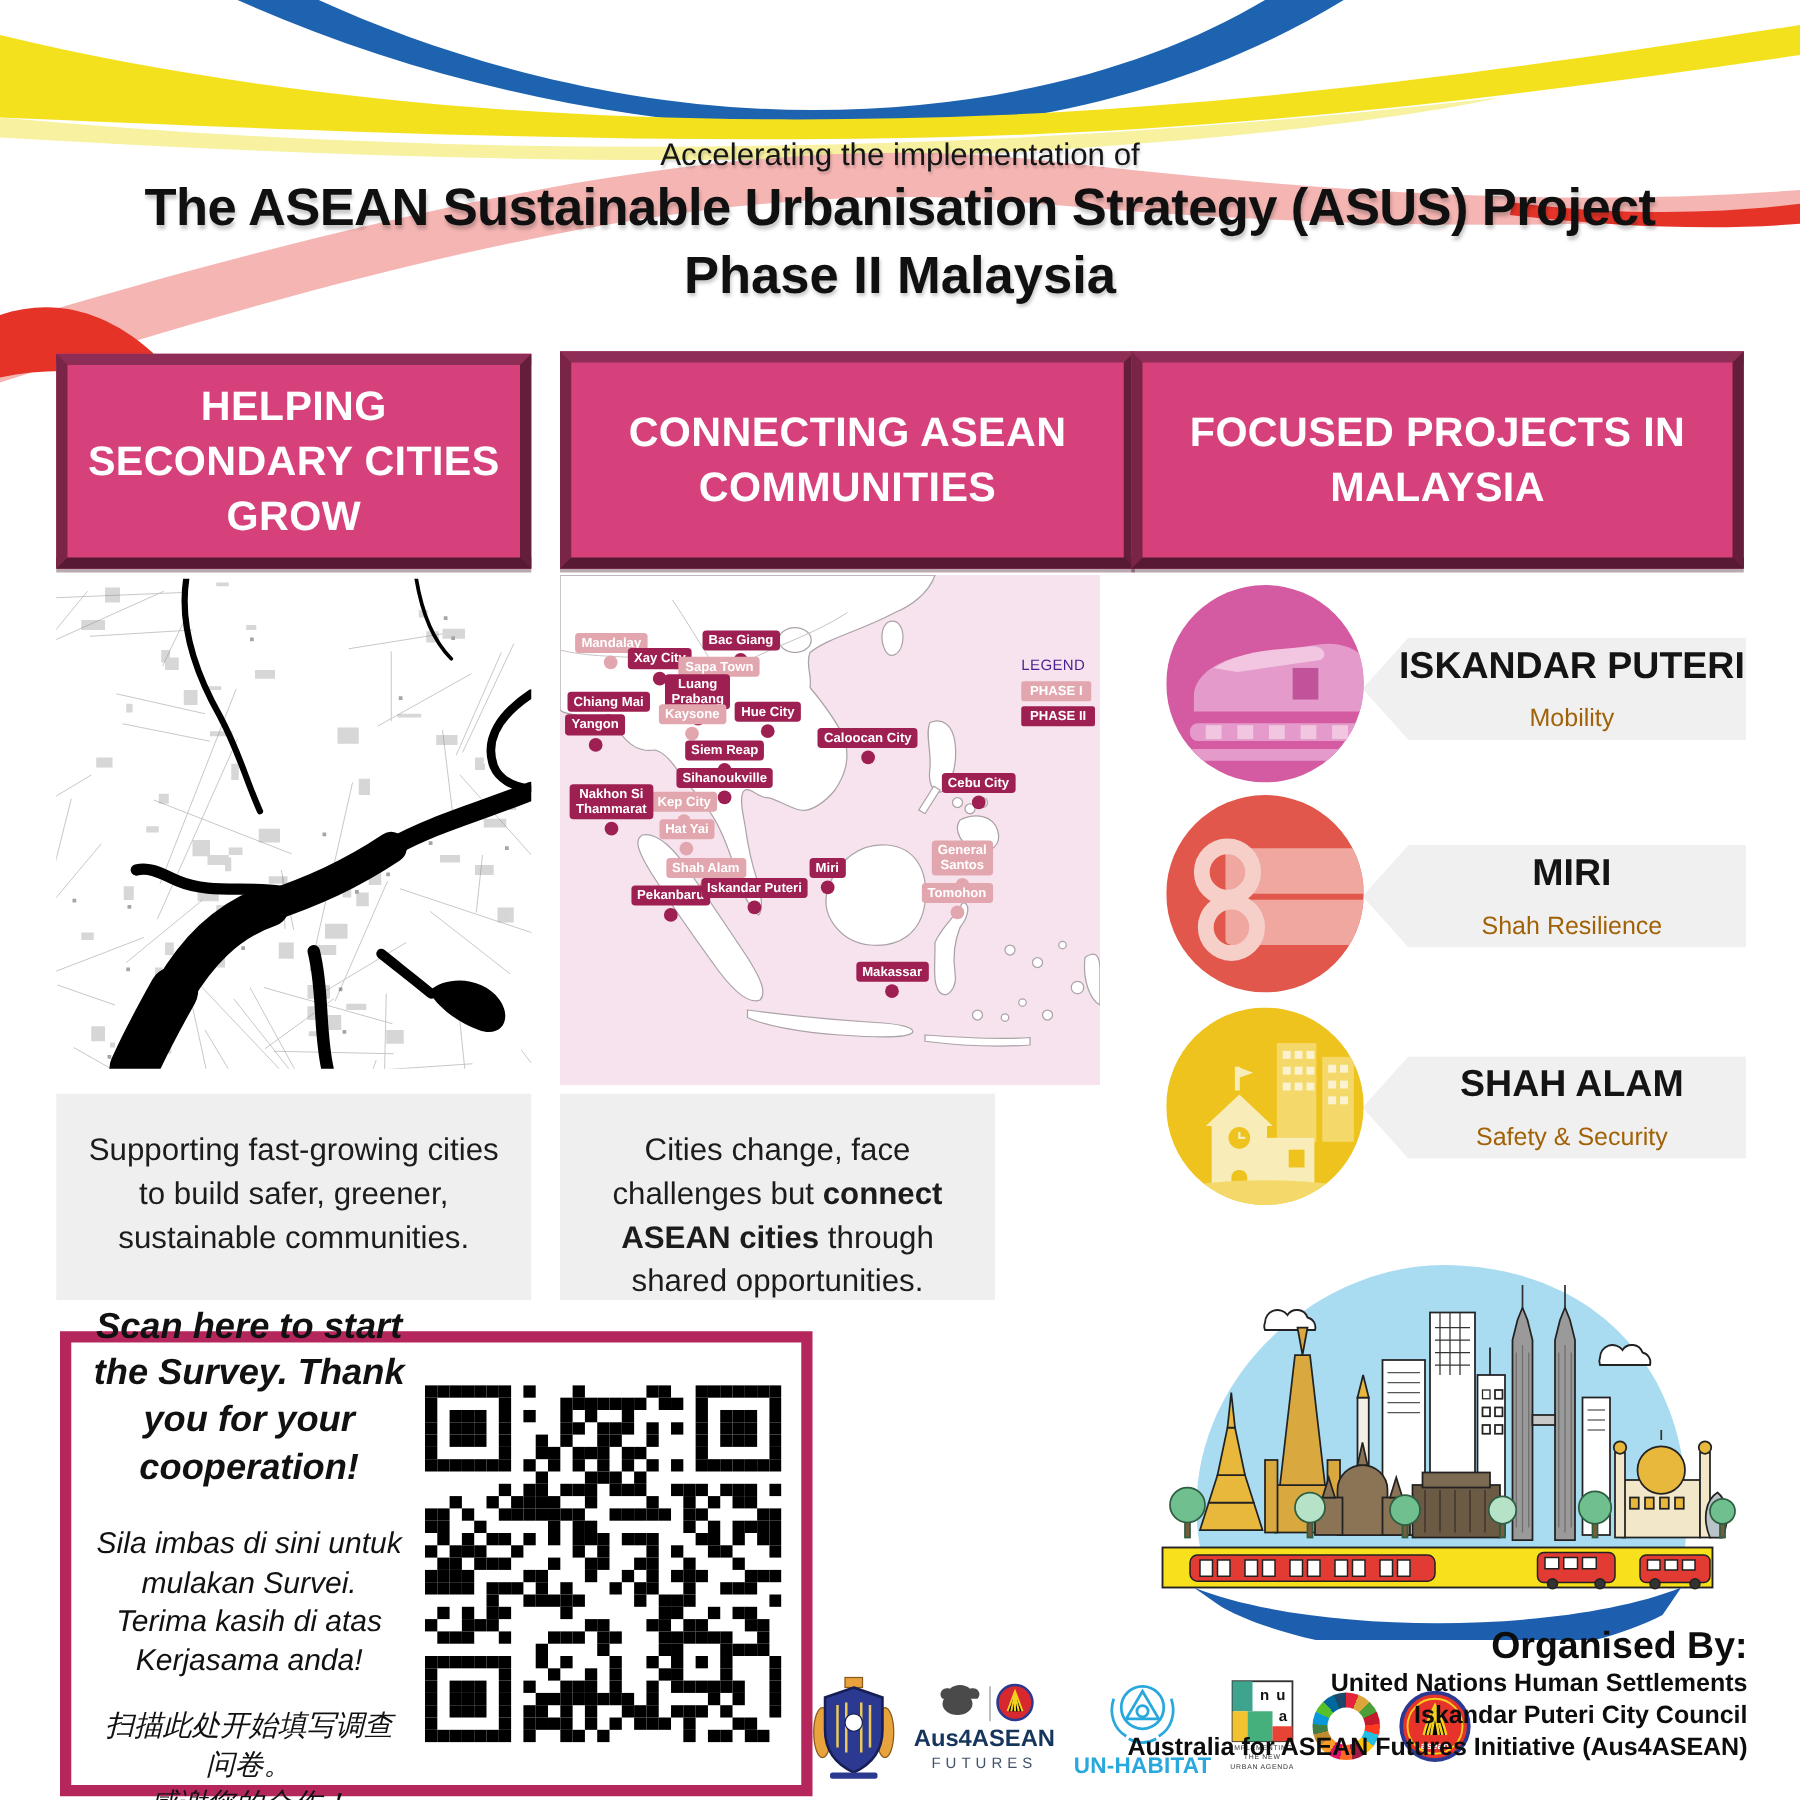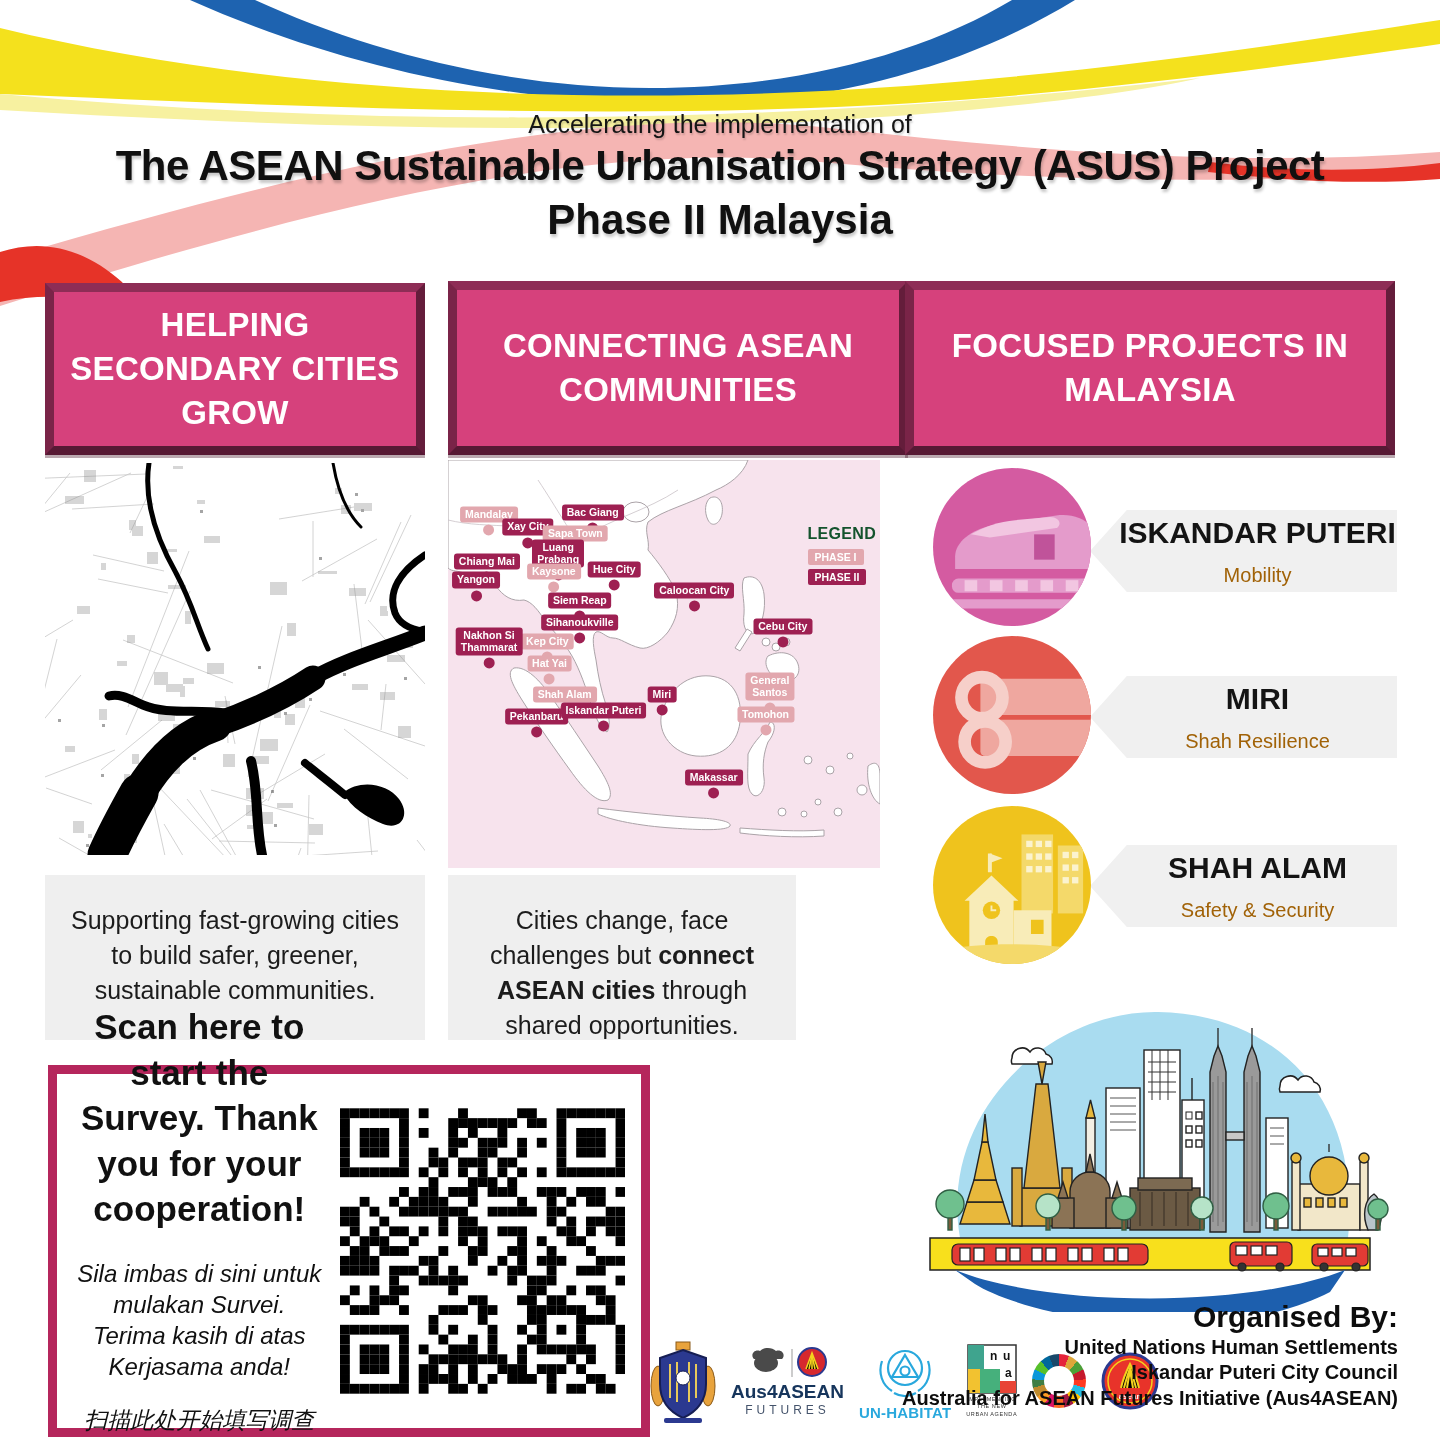--- a/index.html
+++ b/index.html
@@ -34,7 +34,7 @@
   #seamap{left:448px;top:460px;width:432px;height:408px;background:#F7E3ED;overflow:hidden;}
   #seamap svg.land{position:absolute;left:0;top:0;width:100%;height:100%;}
   .legend{position:absolute;right:4px;top:16%;display:flex;flex-direction:column;align-items:flex-start;z-index:3;}
-  .legend .lt{font-size:16px;font-weight:bold;color:#14532d;margin-bottom:4px;letter-spacing:.3px;}
+  .legend .lt{font-size:12px;font-weight:normal;color:#4c1d95;margin-bottom:4px;letter-spacing:.3px;}
   .lbadge{font-size:10.5px;font-weight:bold;color:#fff;padding:2px 7px;border-radius:2px;margin:2px 0;}
   .city{position:absolute;transform:translate(-50%,-50%);display:flex;flex-direction:column;
         align-items:center;z-index:2;}

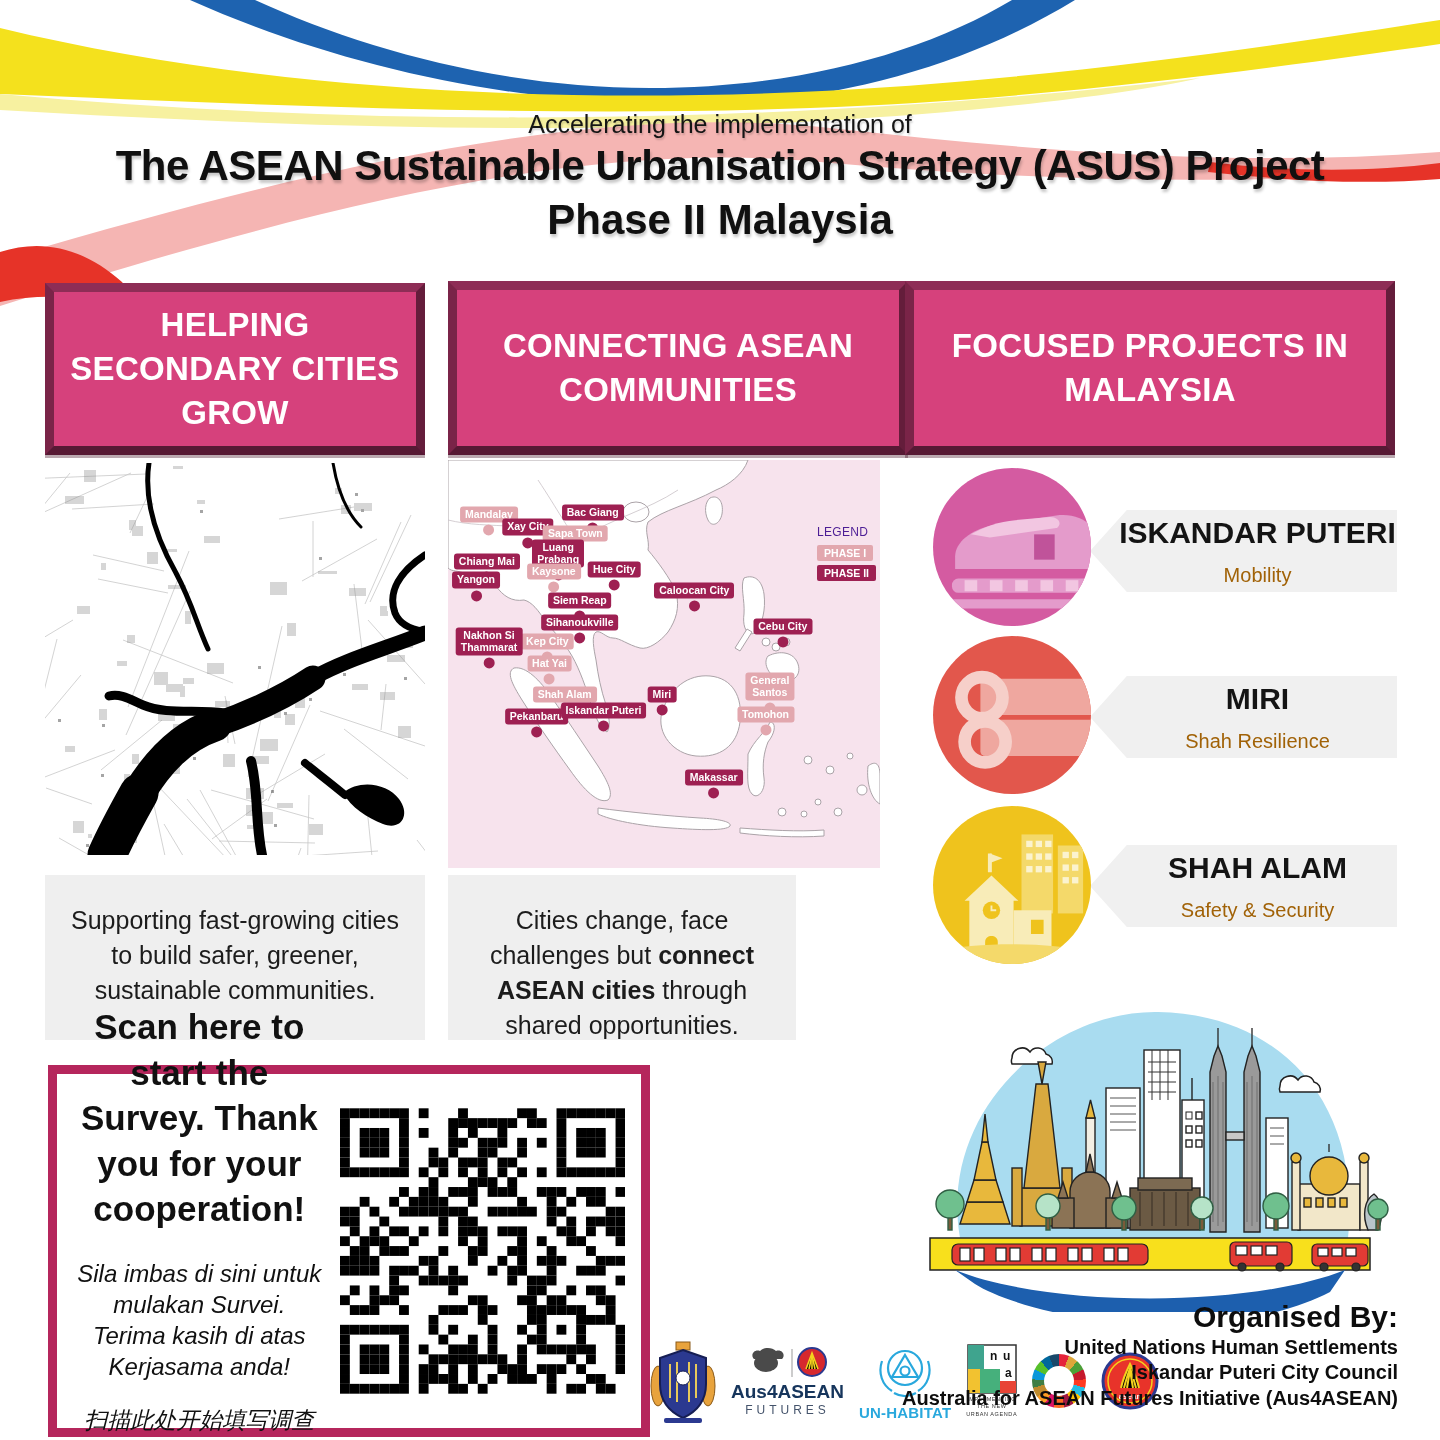--- a/index.html
+++ b/index.html
@@ -66,7 +66,7 @@
         box-sizing:border-box;background:#fff;display:flex;align-items:center;
         padding:10px 16px;gap:14px;z-index:2;}
   #survey .stext{width:262px;text-align:center;}
-  .s-en{font-size:35px;font-weight:bold;line-height:1.3;color:#111;}
+  .s-en{font-size:29px;font-weight:bold;line-height:1.3;color:#111;font-style:italic;}
   .s-ms{font-size:24px;font-style:italic;line-height:1.3;margin-top:26px;white-space:pre-line;color:#111;}
   .s-zh{font-size:23px;font-style:italic;line-height:1.35;margin-top:22px;white-space:pre-line;
         font-family:"DejaVu Sans",sans-serif;color:#111;}

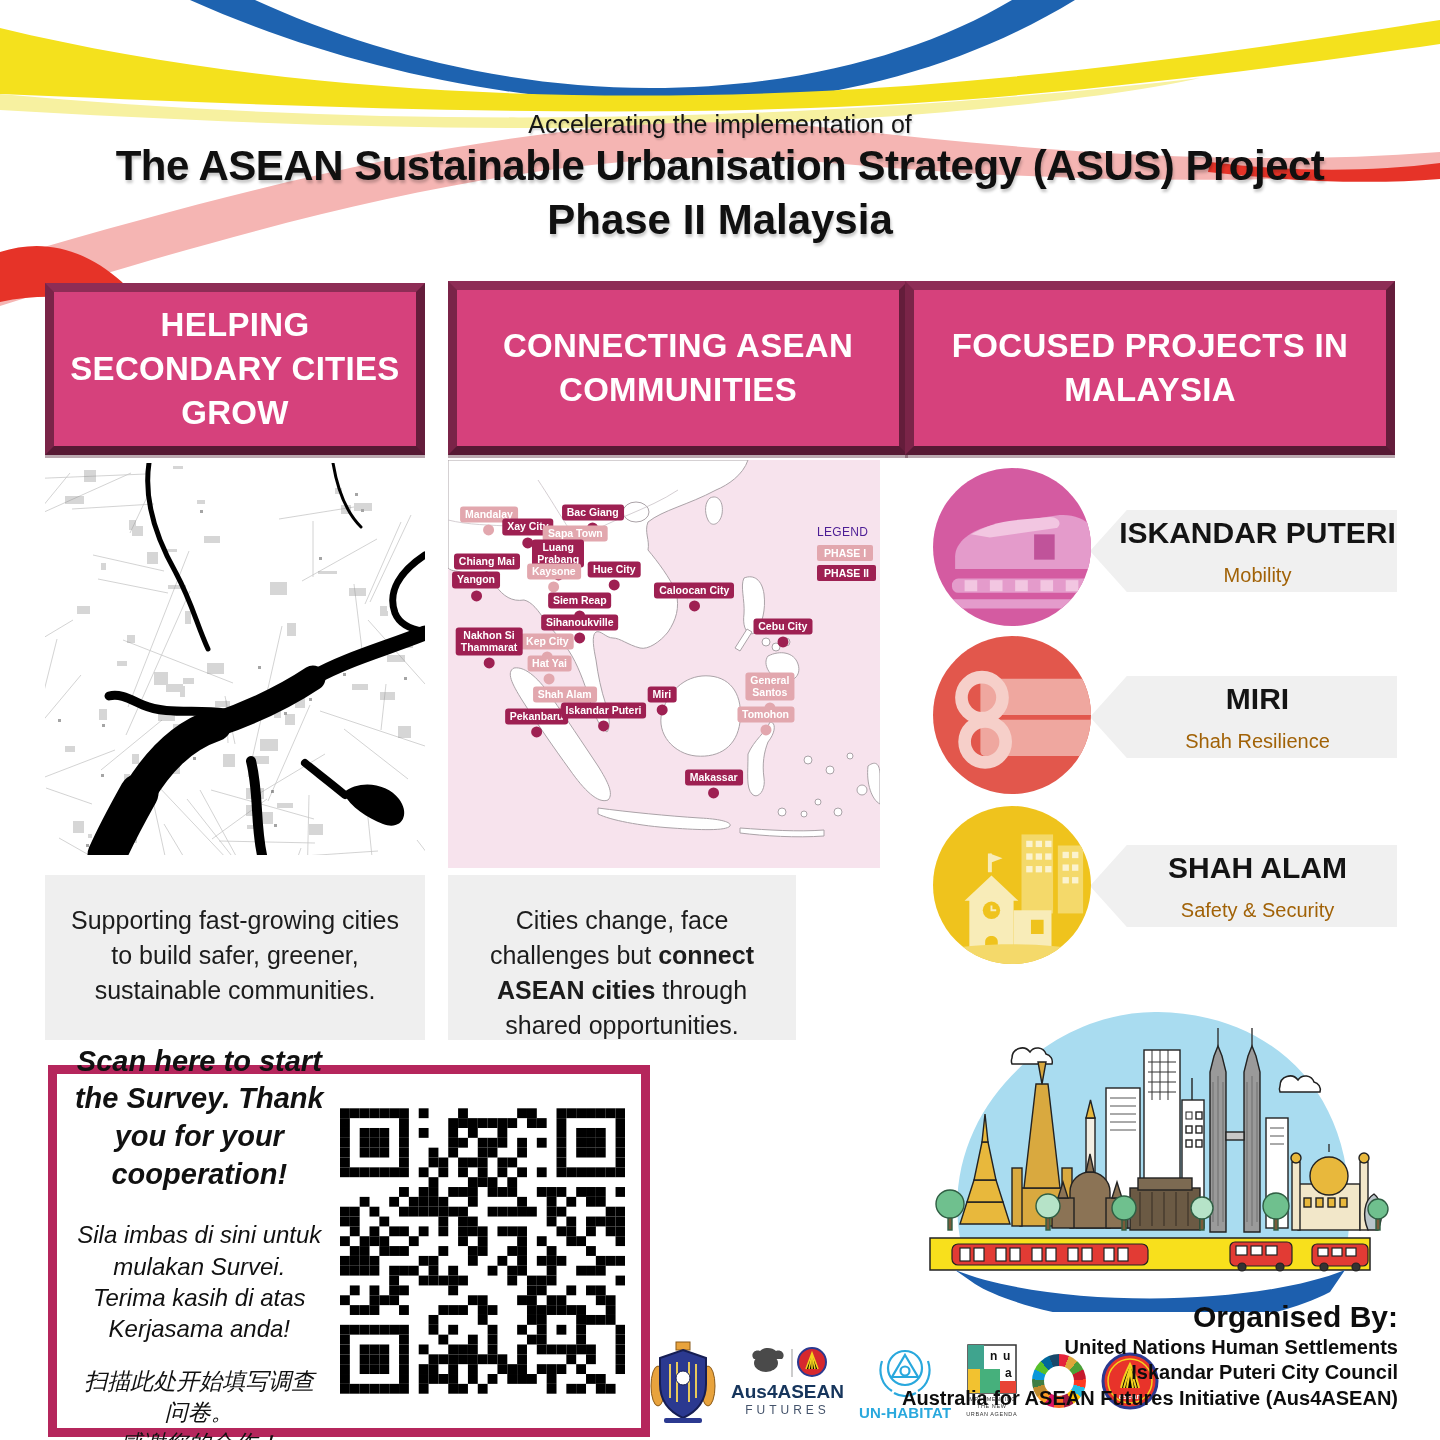--- a/index.html
+++ b/index.html
@@ -80,7 +80,7 @@
   .logo{display:flex;flex-direction:column;align-items:center;justify-content:center;}
   .aus-name{font-size:19px;font-weight:bold;color:#16355C;line-height:1;margin-top:3px;}
   .aus-sub{font-size:12px;letter-spacing:4px;color:#44536B;margin-top:2px;}
-  .unh-label{font-size:15px;font-weight:bold;color:#29A8DD;margin-top:1px;letter-spacing:.2px;}
+  .unh-label{font-size:18px;font-weight:bold;color:#29A8DD;margin-top:1px;letter-spacing:.2px;}
   .nua-label{font-size:5.5px;color:#333;text-align:center;line-height:1.35;margin-top:2px;
         letter-spacing:.6px;white-space:pre-line;}
   .sdg{width:54px;height:54px;border-radius:50%;position:relative;

